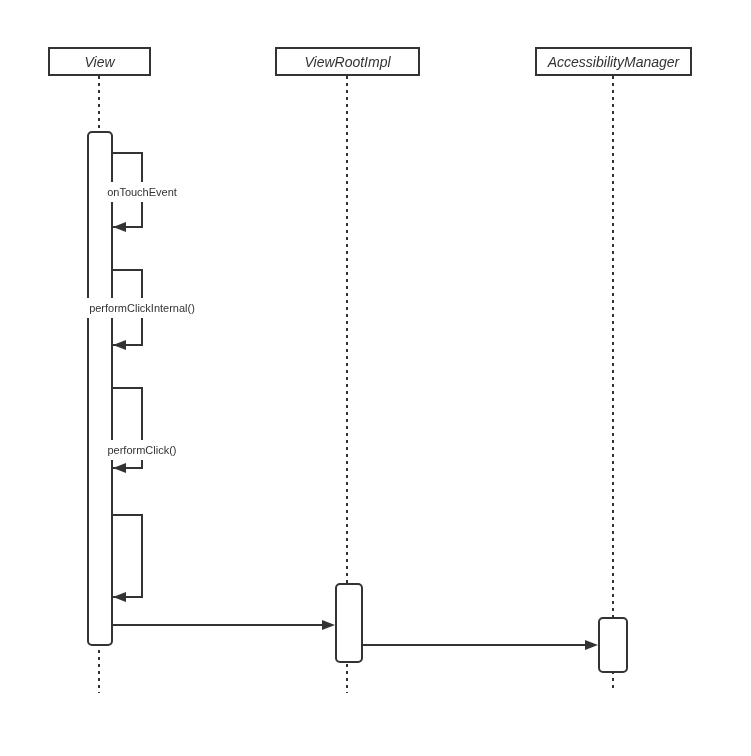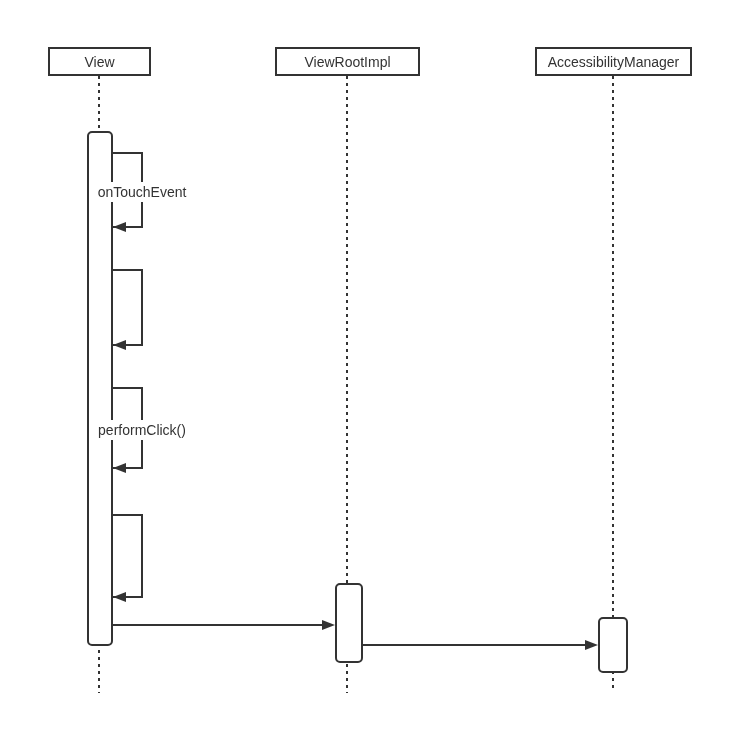--- a/index.html
+++ b/index.html
@@ -16,7 +16,7 @@
     position:absolute;height:29px;box-sizing:border-box;
     border:2px solid #333;background:#fff;z-index:2;
     display:flex;align-items:center;justify-content:center;
-    font-size:14px;white-space:nowrap;
+    font-size:14px;white-space:nowrap;font-style:italic;
   }
   .activation{
     position:absolute;box-sizing:border-box;z-index:2;

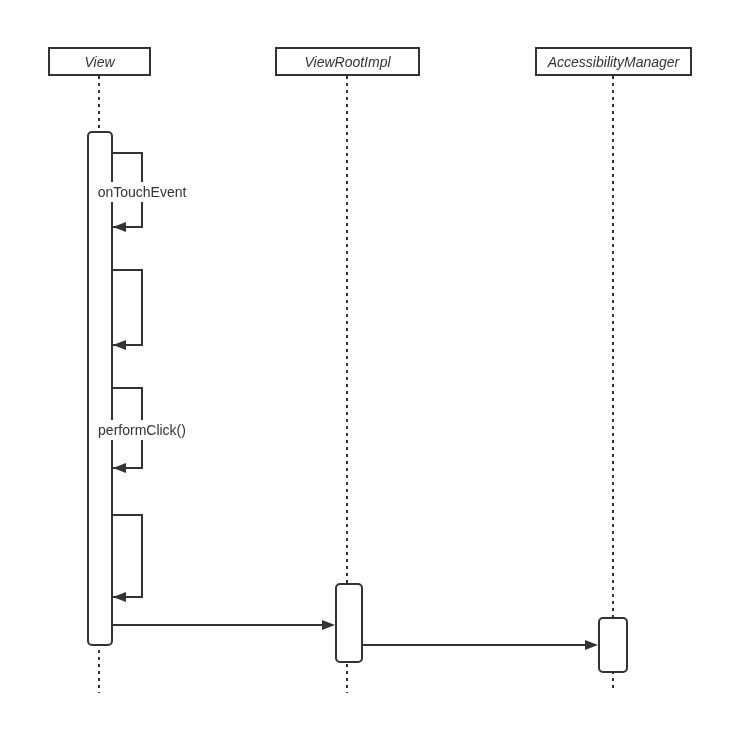--- a/index.html
+++ b/index.html
@@ -39,7 +39,7 @@
   }
   .label{
     position:absolute;transform:translateX(-50%);z-index:4;
-    background:#fff;font-size:14px;line-height:20px;padding:0 3px;
+    background:#fff;font-size:11px;line-height:20px;padding:0 3px;
     white-space:nowrap;text-align:center;
   }
 </style>

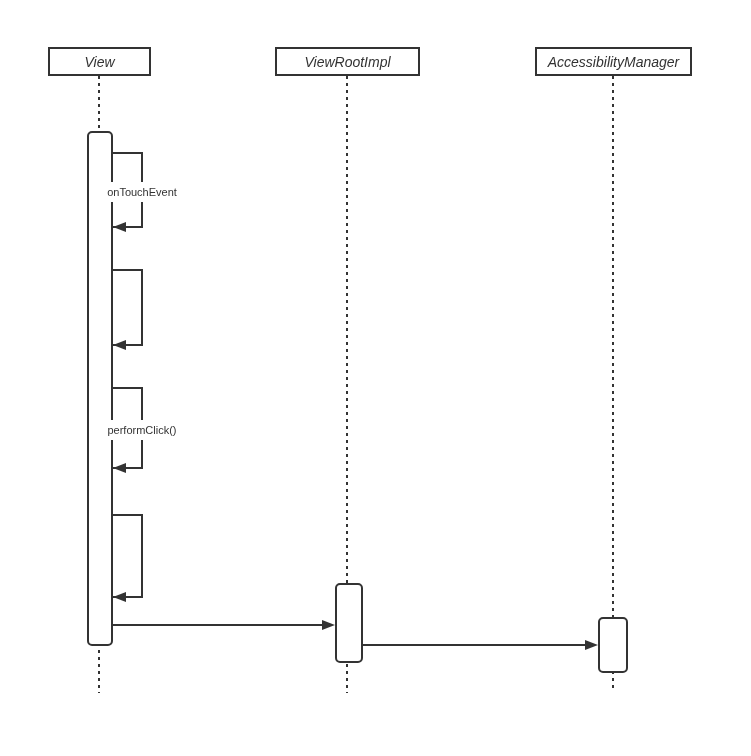--- a/index.html
+++ b/index.html
@@ -72,6 +72,7 @@
 
   <div class="selfloop" style="left:112px;top:269px;width:31px;height:77px"></div>
   <div class="arrow-left" style="left:113px;top:340px"></div>
+  <div class="label" style="left:142px;top:298px">performClickInternal()</div>
 
   <div class="selfloop" style="left:112px;top:387px;width:31px;height:82px"></div>
   <div class="arrow-left" style="left:113px;top:463px"></div>

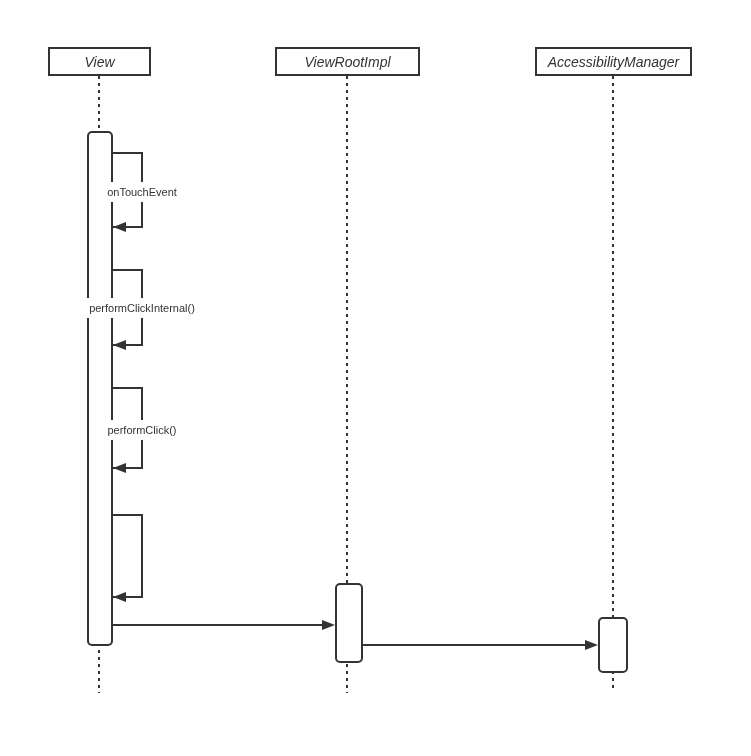--- a/index.html
+++ b/index.html
@@ -76,7 +76,7 @@
 
   <div class="selfloop" style="left:112px;top:387px;width:31px;height:82px"></div>
   <div class="arrow-left" style="left:113px;top:463px"></div>
-  <div class="label" style="left:142px;top:420px">performClick()</div>
+  <div class="label" style="left:142px;top:440px">performClick()</div>
 
   <div class="selfloop" style="left:112px;top:514px;width:31px;height:84px"></div>
   <div class="arrow-left" style="left:113px;top:592px"></div>

